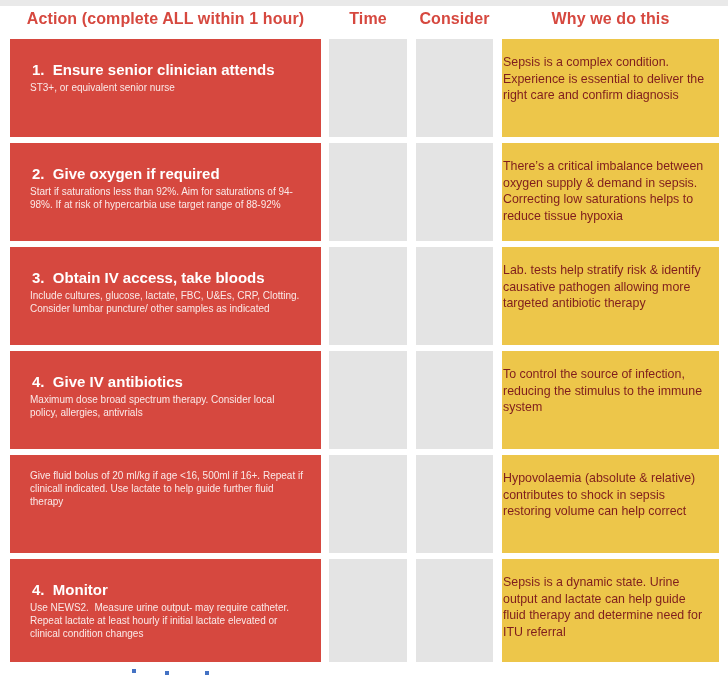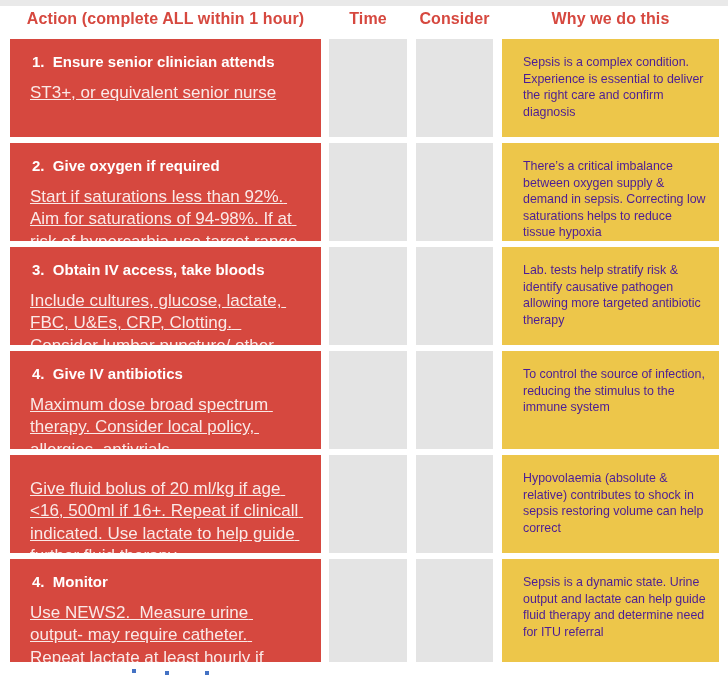--- a/index.html
+++ b/index.html
@@ -26,7 +26,7 @@
   .cell.c-initials{left:406px;width:77px;background:#e4e4e4;}
   .cell.c-why{left:492px;width:217px;background:#edc64a;color:#4c1d95;
               padding:15px 12px 10px 21px;font-size:12.4px;line-height:1.33;}
-  .action-title{font-size:15px;font-weight:bold;white-space:pre-wrap;margin:2px 0 0 2px;line-height:1.2;}
+  .action-title{font-size:15px;font-weight:bold;white-space:pre-wrap;margin:10px 0 0 2px;line-height:1.2;}
   .action-body{font-size:17px;line-height:1.32;color:rgba(255,255,255,0.88);
                white-space:pre-wrap;margin-top:11px;text-decoration:underline;}
   .why-text{white-space:pre-wrap;}

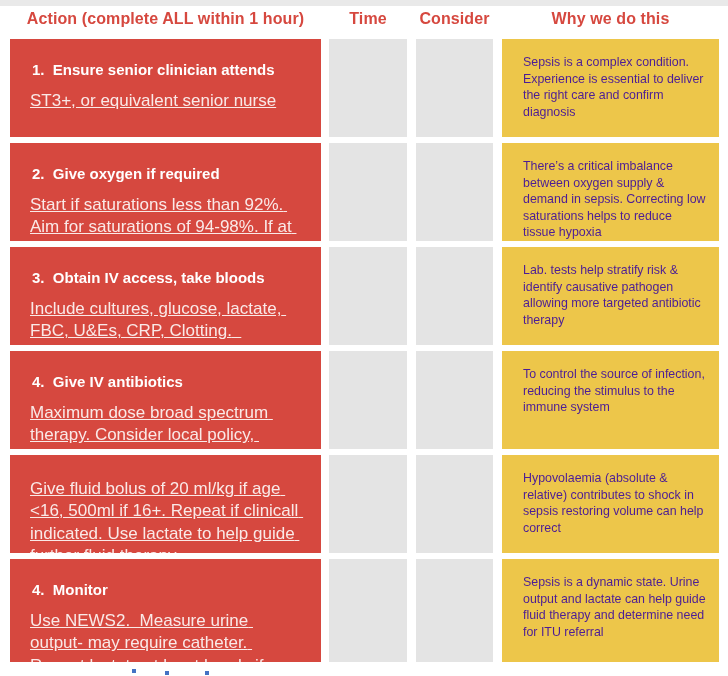--- a/index.html
+++ b/index.html
@@ -24,8 +24,8 @@
   .cell.c-action{left:0;width:311px;background:#d6483f;color:#ffffff;padding:12px 18px 10px 20px;}
   .cell.c-time{left:319px;width:78px;background:#e4e4e4;}
   .cell.c-initials{left:406px;width:77px;background:#e4e4e4;}
-  .cell.c-why{left:492px;width:217px;background:#edc64a;color:#4c1d95;
-              padding:15px 12px 10px 21px;font-size:12.4px;line-height:1.33;}
+  .cell.c-why{left:492px;width:217px;background:#edc64a;color:#7f1d1d;
+              padding:15px 12px 10px 1px;font-size:12.4px;line-height:1.33;}
   .action-title{font-size:15px;font-weight:bold;white-space:pre-wrap;margin:10px 0 0 2px;line-height:1.2;}
   .action-body{font-size:17px;line-height:1.32;color:rgba(255,255,255,0.88);
                white-space:pre-wrap;margin-top:11px;text-decoration:underline;}

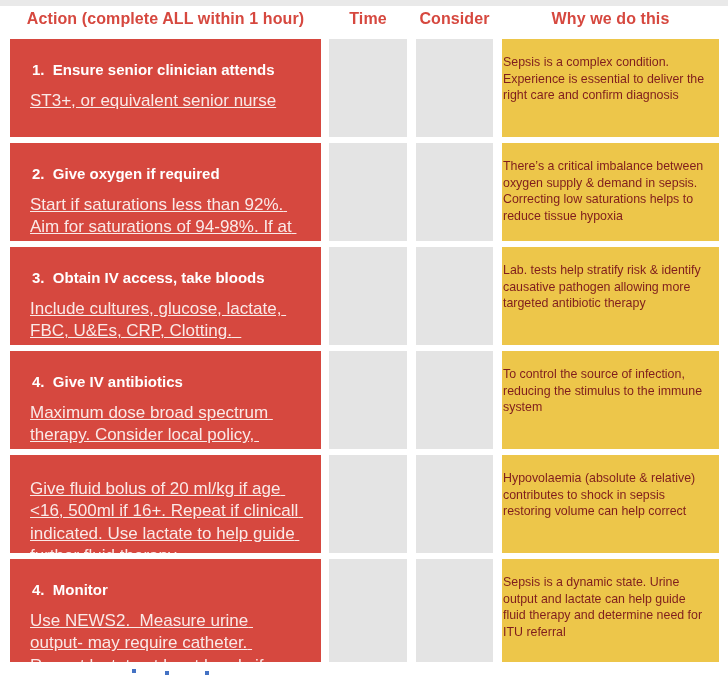--- a/index.html
+++ b/index.html
@@ -27,8 +27,8 @@
   .cell.c-why{left:492px;width:217px;background:#edc64a;color:#7f1d1d;
               padding:15px 12px 10px 1px;font-size:12.4px;line-height:1.33;}
   .action-title{font-size:15px;font-weight:bold;white-space:pre-wrap;margin:10px 0 0 2px;line-height:1.2;}
-  .action-body{font-size:17px;line-height:1.32;color:rgba(255,255,255,0.88);
-               white-space:pre-wrap;margin-top:11px;text-decoration:underline;}
+  .action-body{font-size:10px;line-height:1.32;color:rgba(255,255,255,0.88);
+               white-space:pre-wrap;margin-top:2px;}
   .why-text{white-space:pre-wrap;}
   .field-value{display:block;width:100%;height:100%;font-size:13px;color:#333;padding:4px;box-sizing:border-box;}
   

